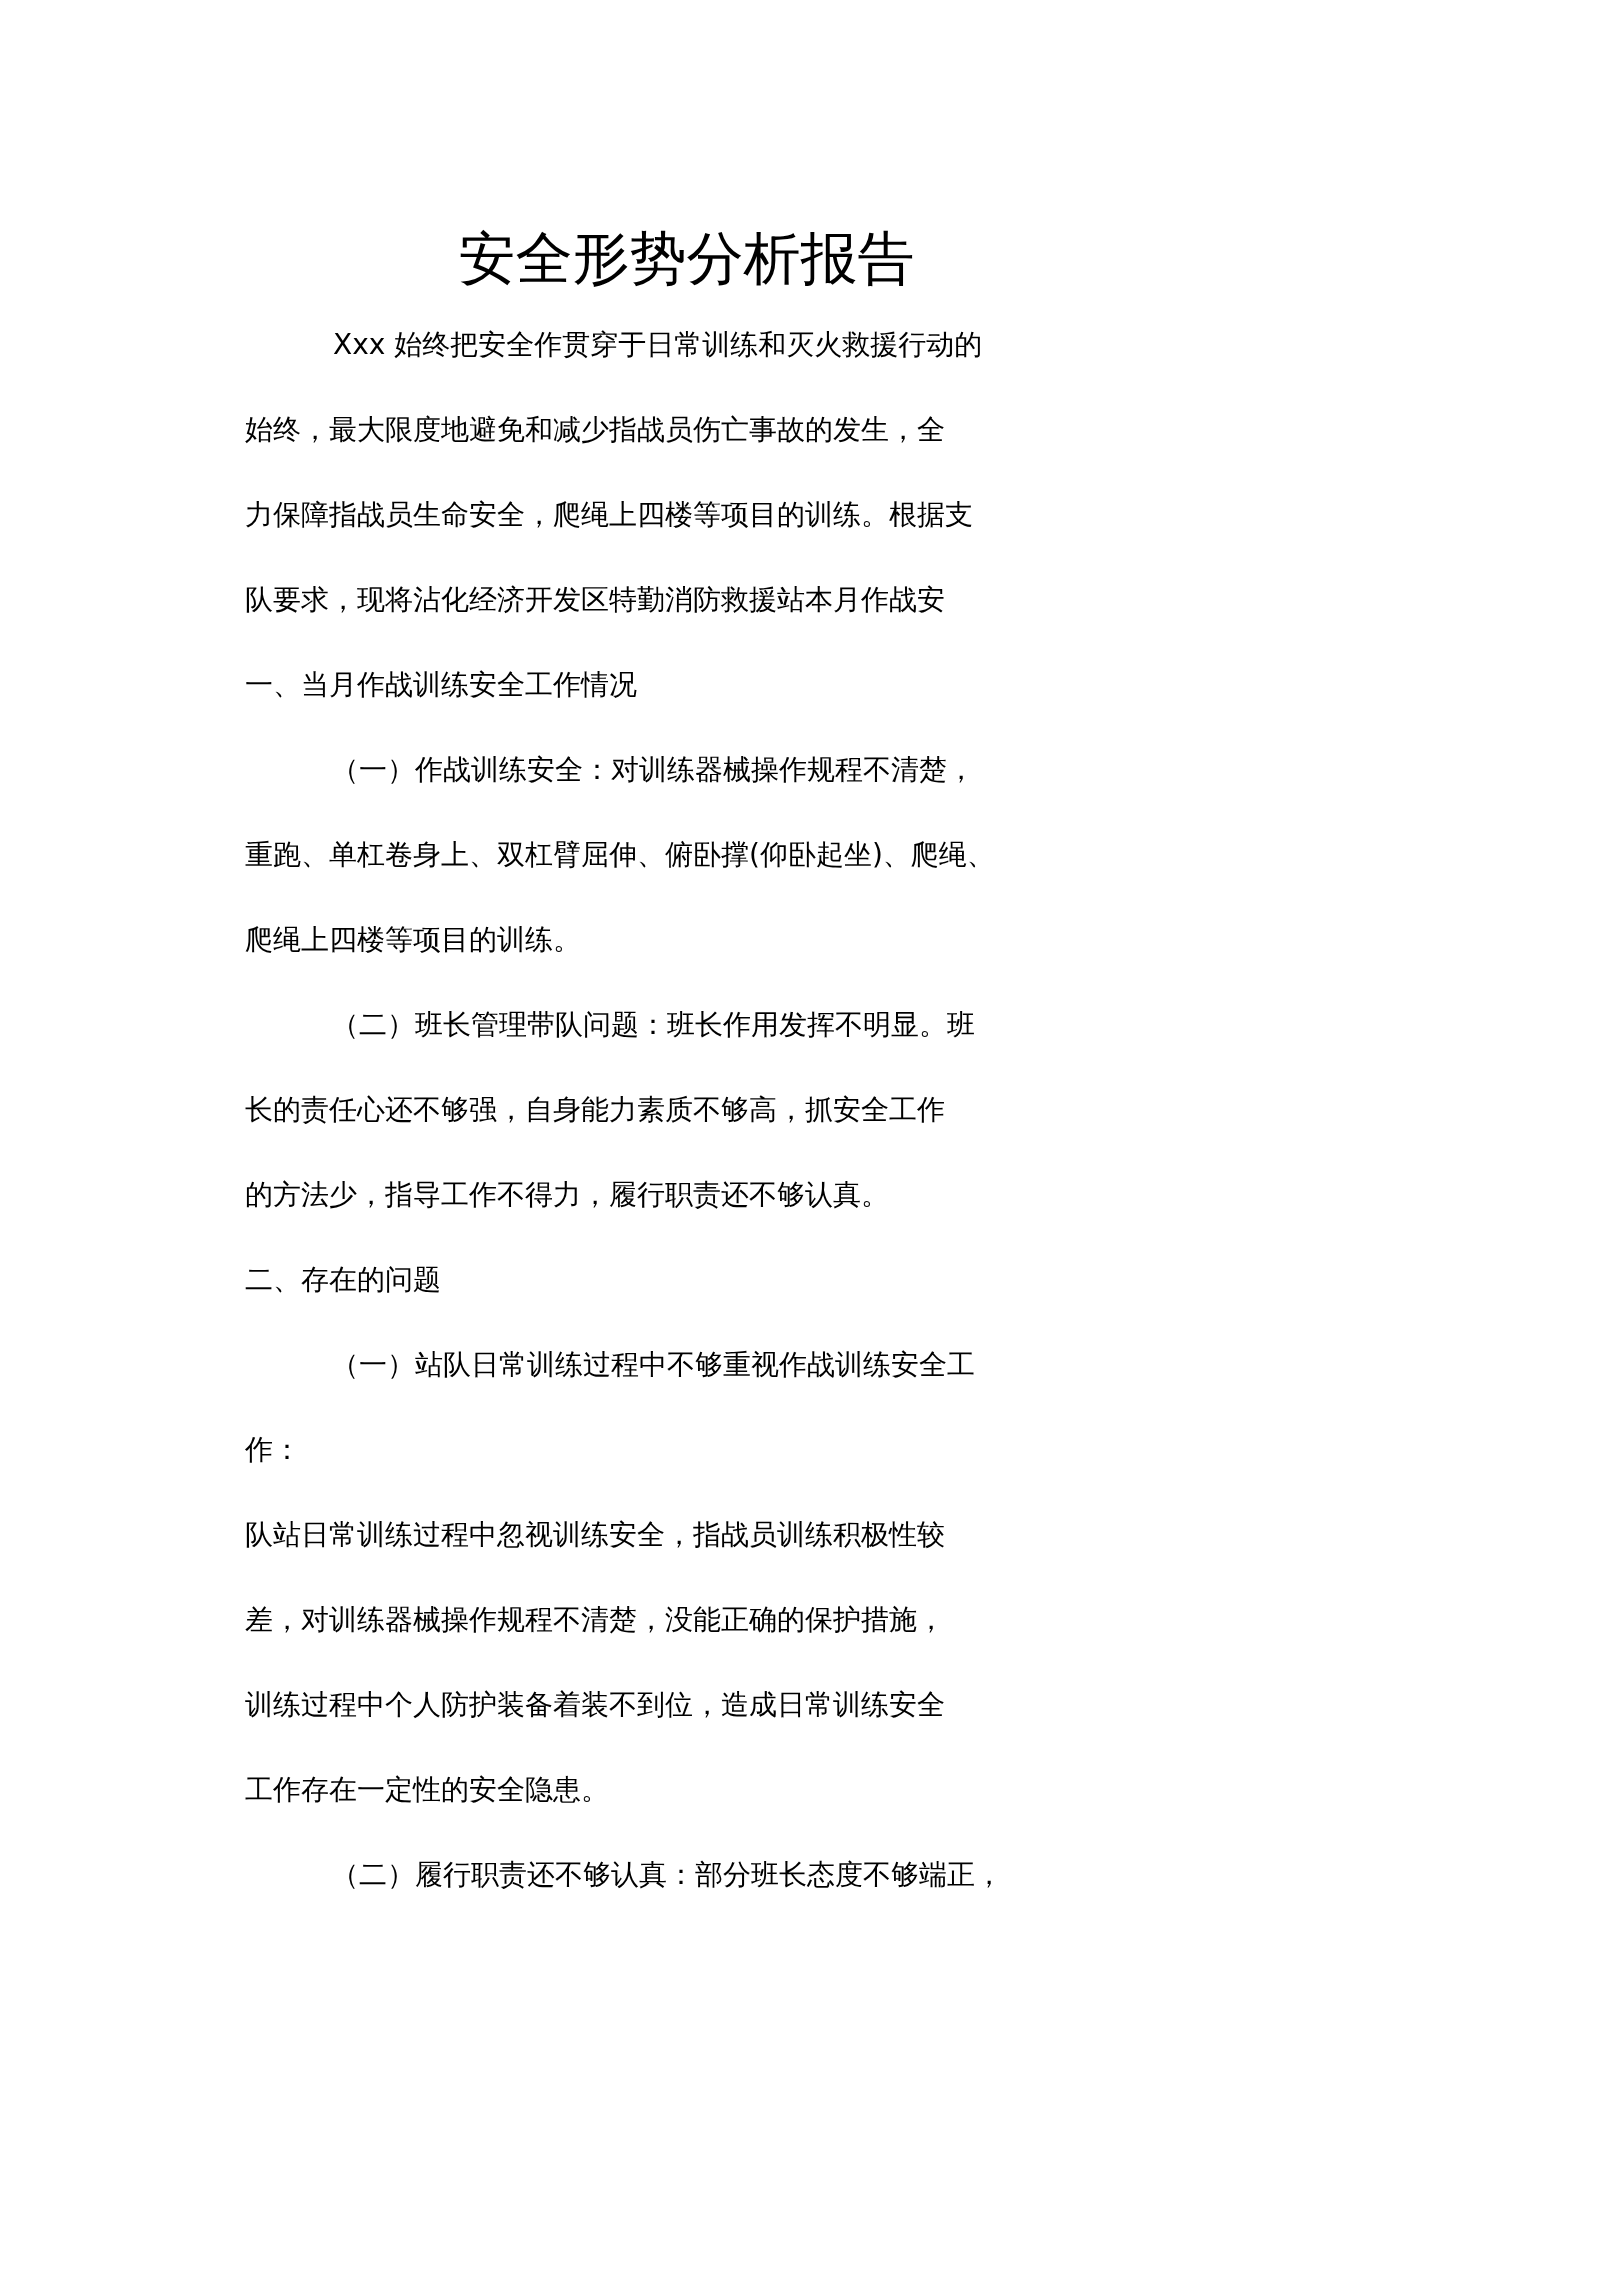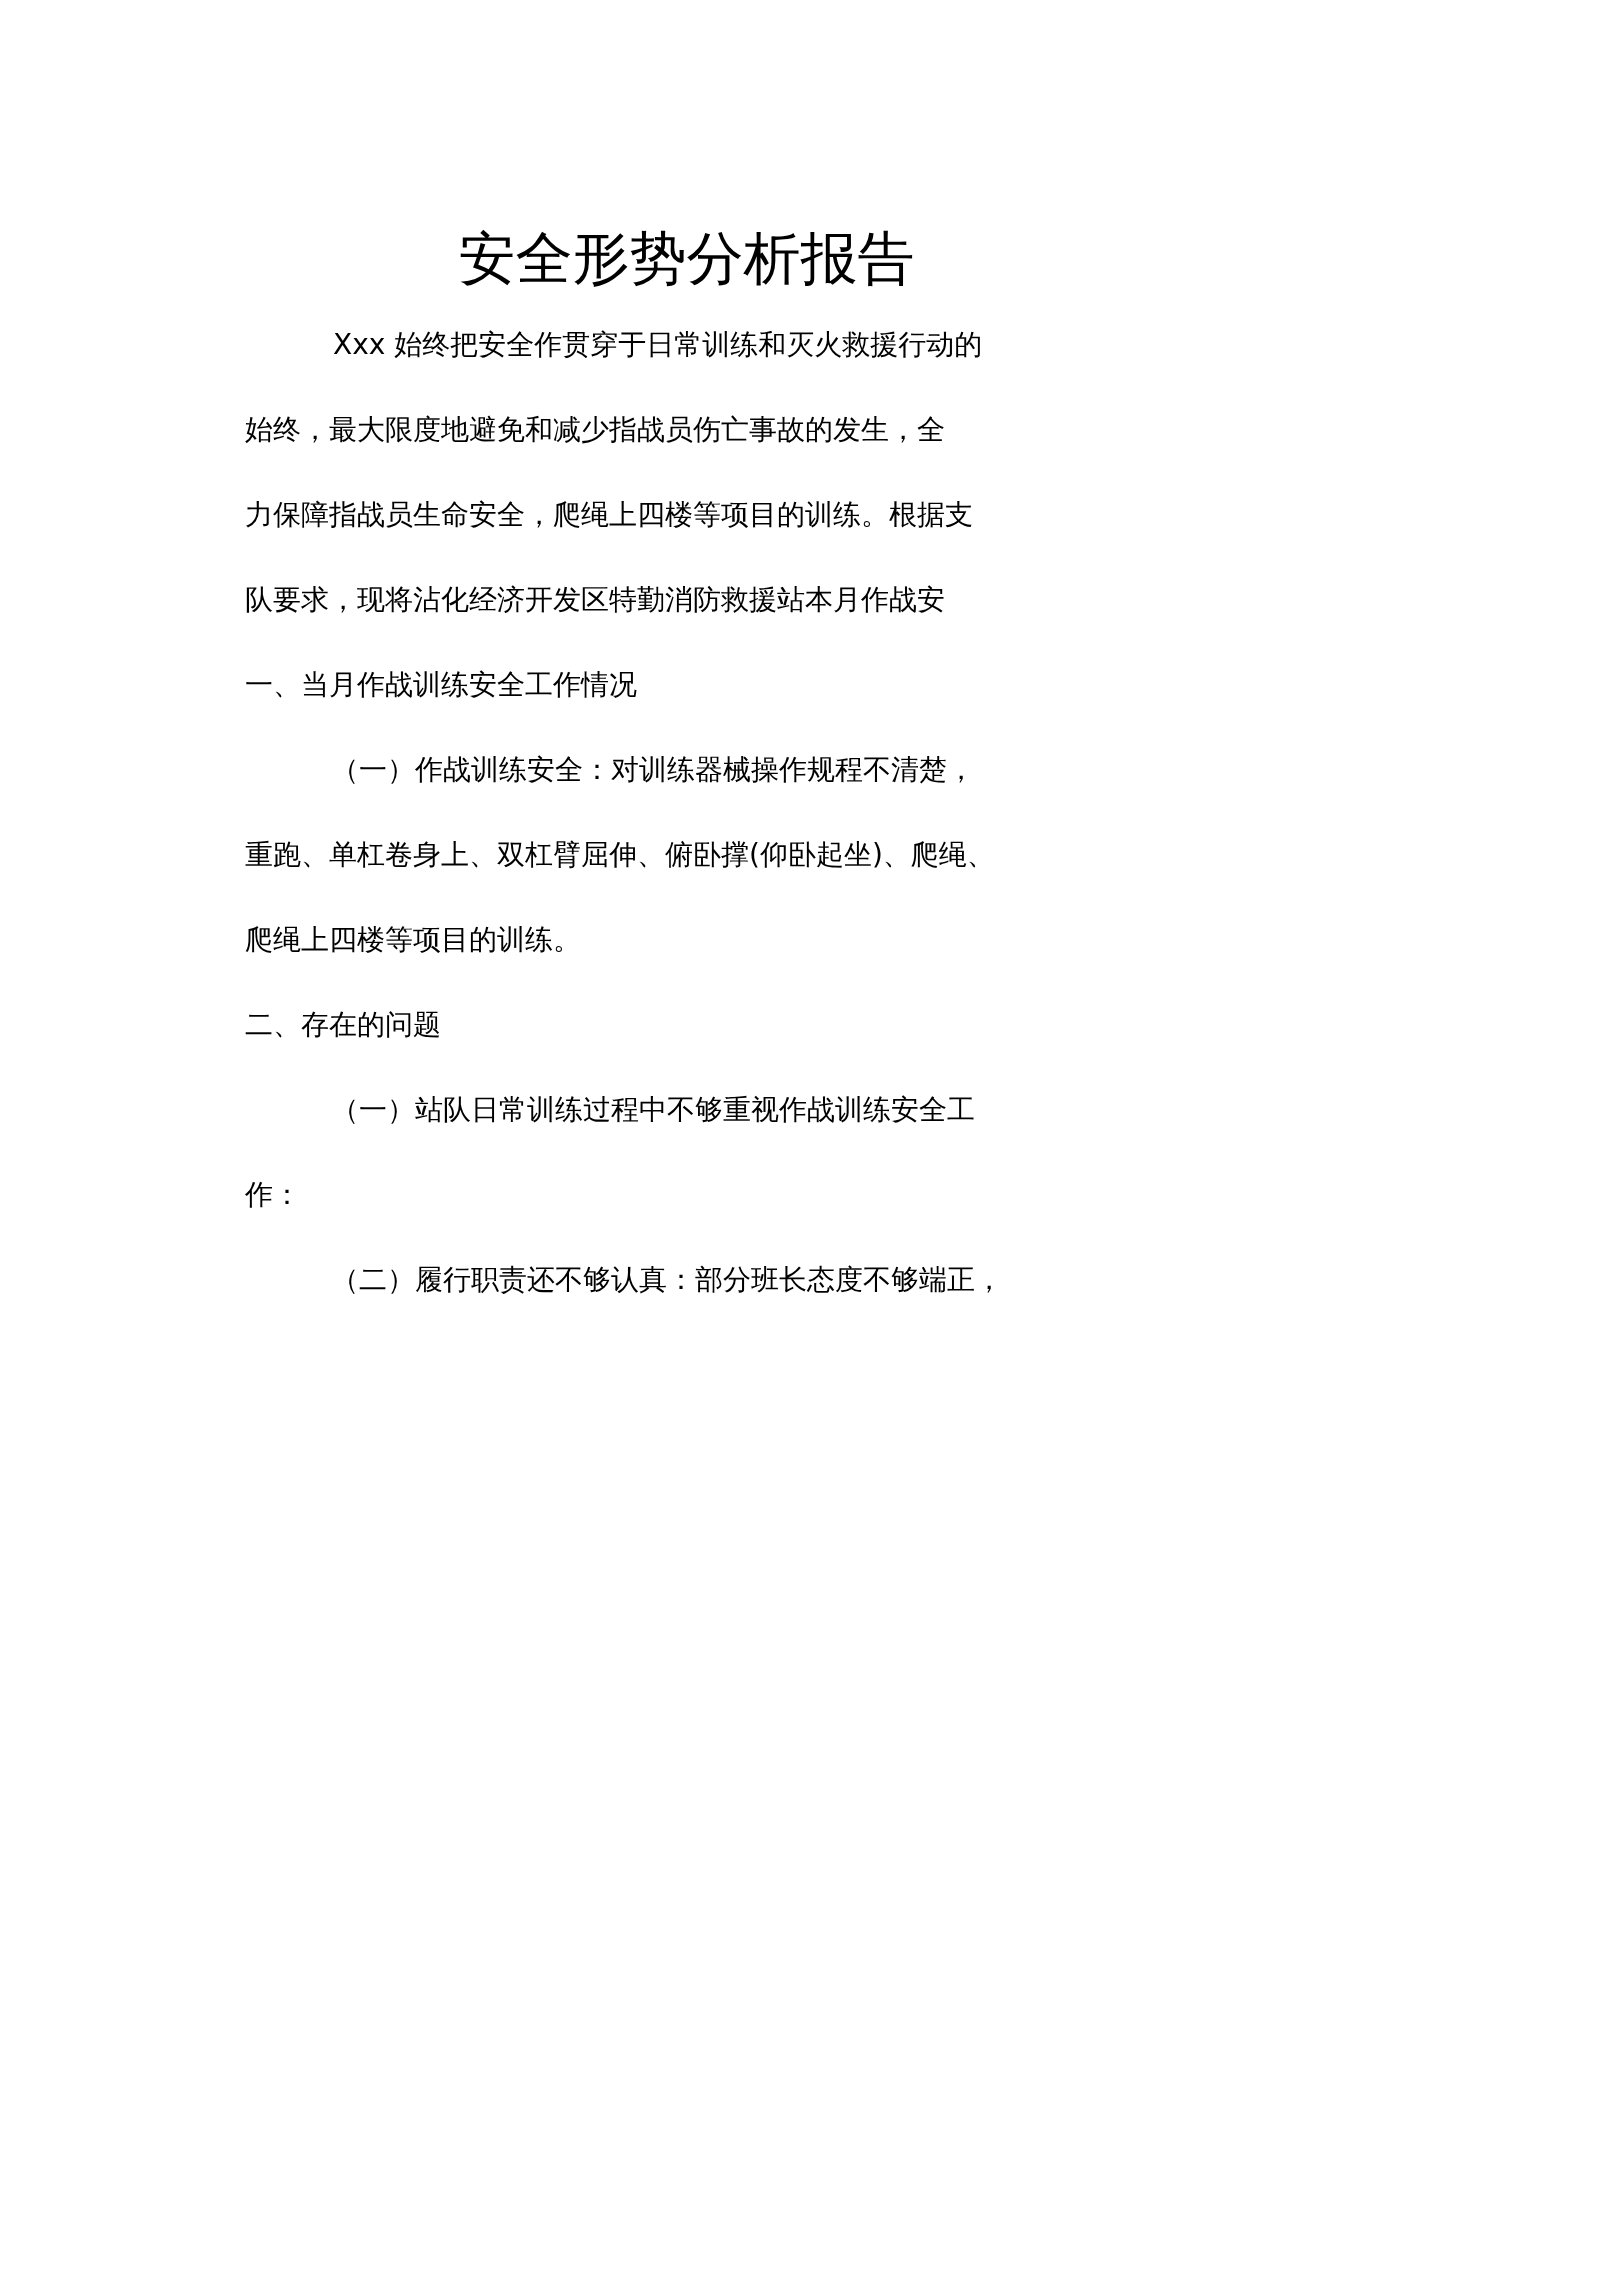--- a/index.html
+++ b/index.html
@@ -79,6 +79,11 @@
       <div class="line">爬绳上四楼等项目的训练。</div>
     </div>
 
+    <div>
+      <div class="line indent">（二）班长管理带队问题：班长作用发挥不明显。班</div>
+      <div class="line">长的责任心还不够强，自身能力素质不够高，抓安全工作</div>
+      <div class="line">的方法少，指导工作不得力，履行职责还不够认真。</div>
+    </div>
 
     <div>
       <div class="line">二、存在的问题</div>

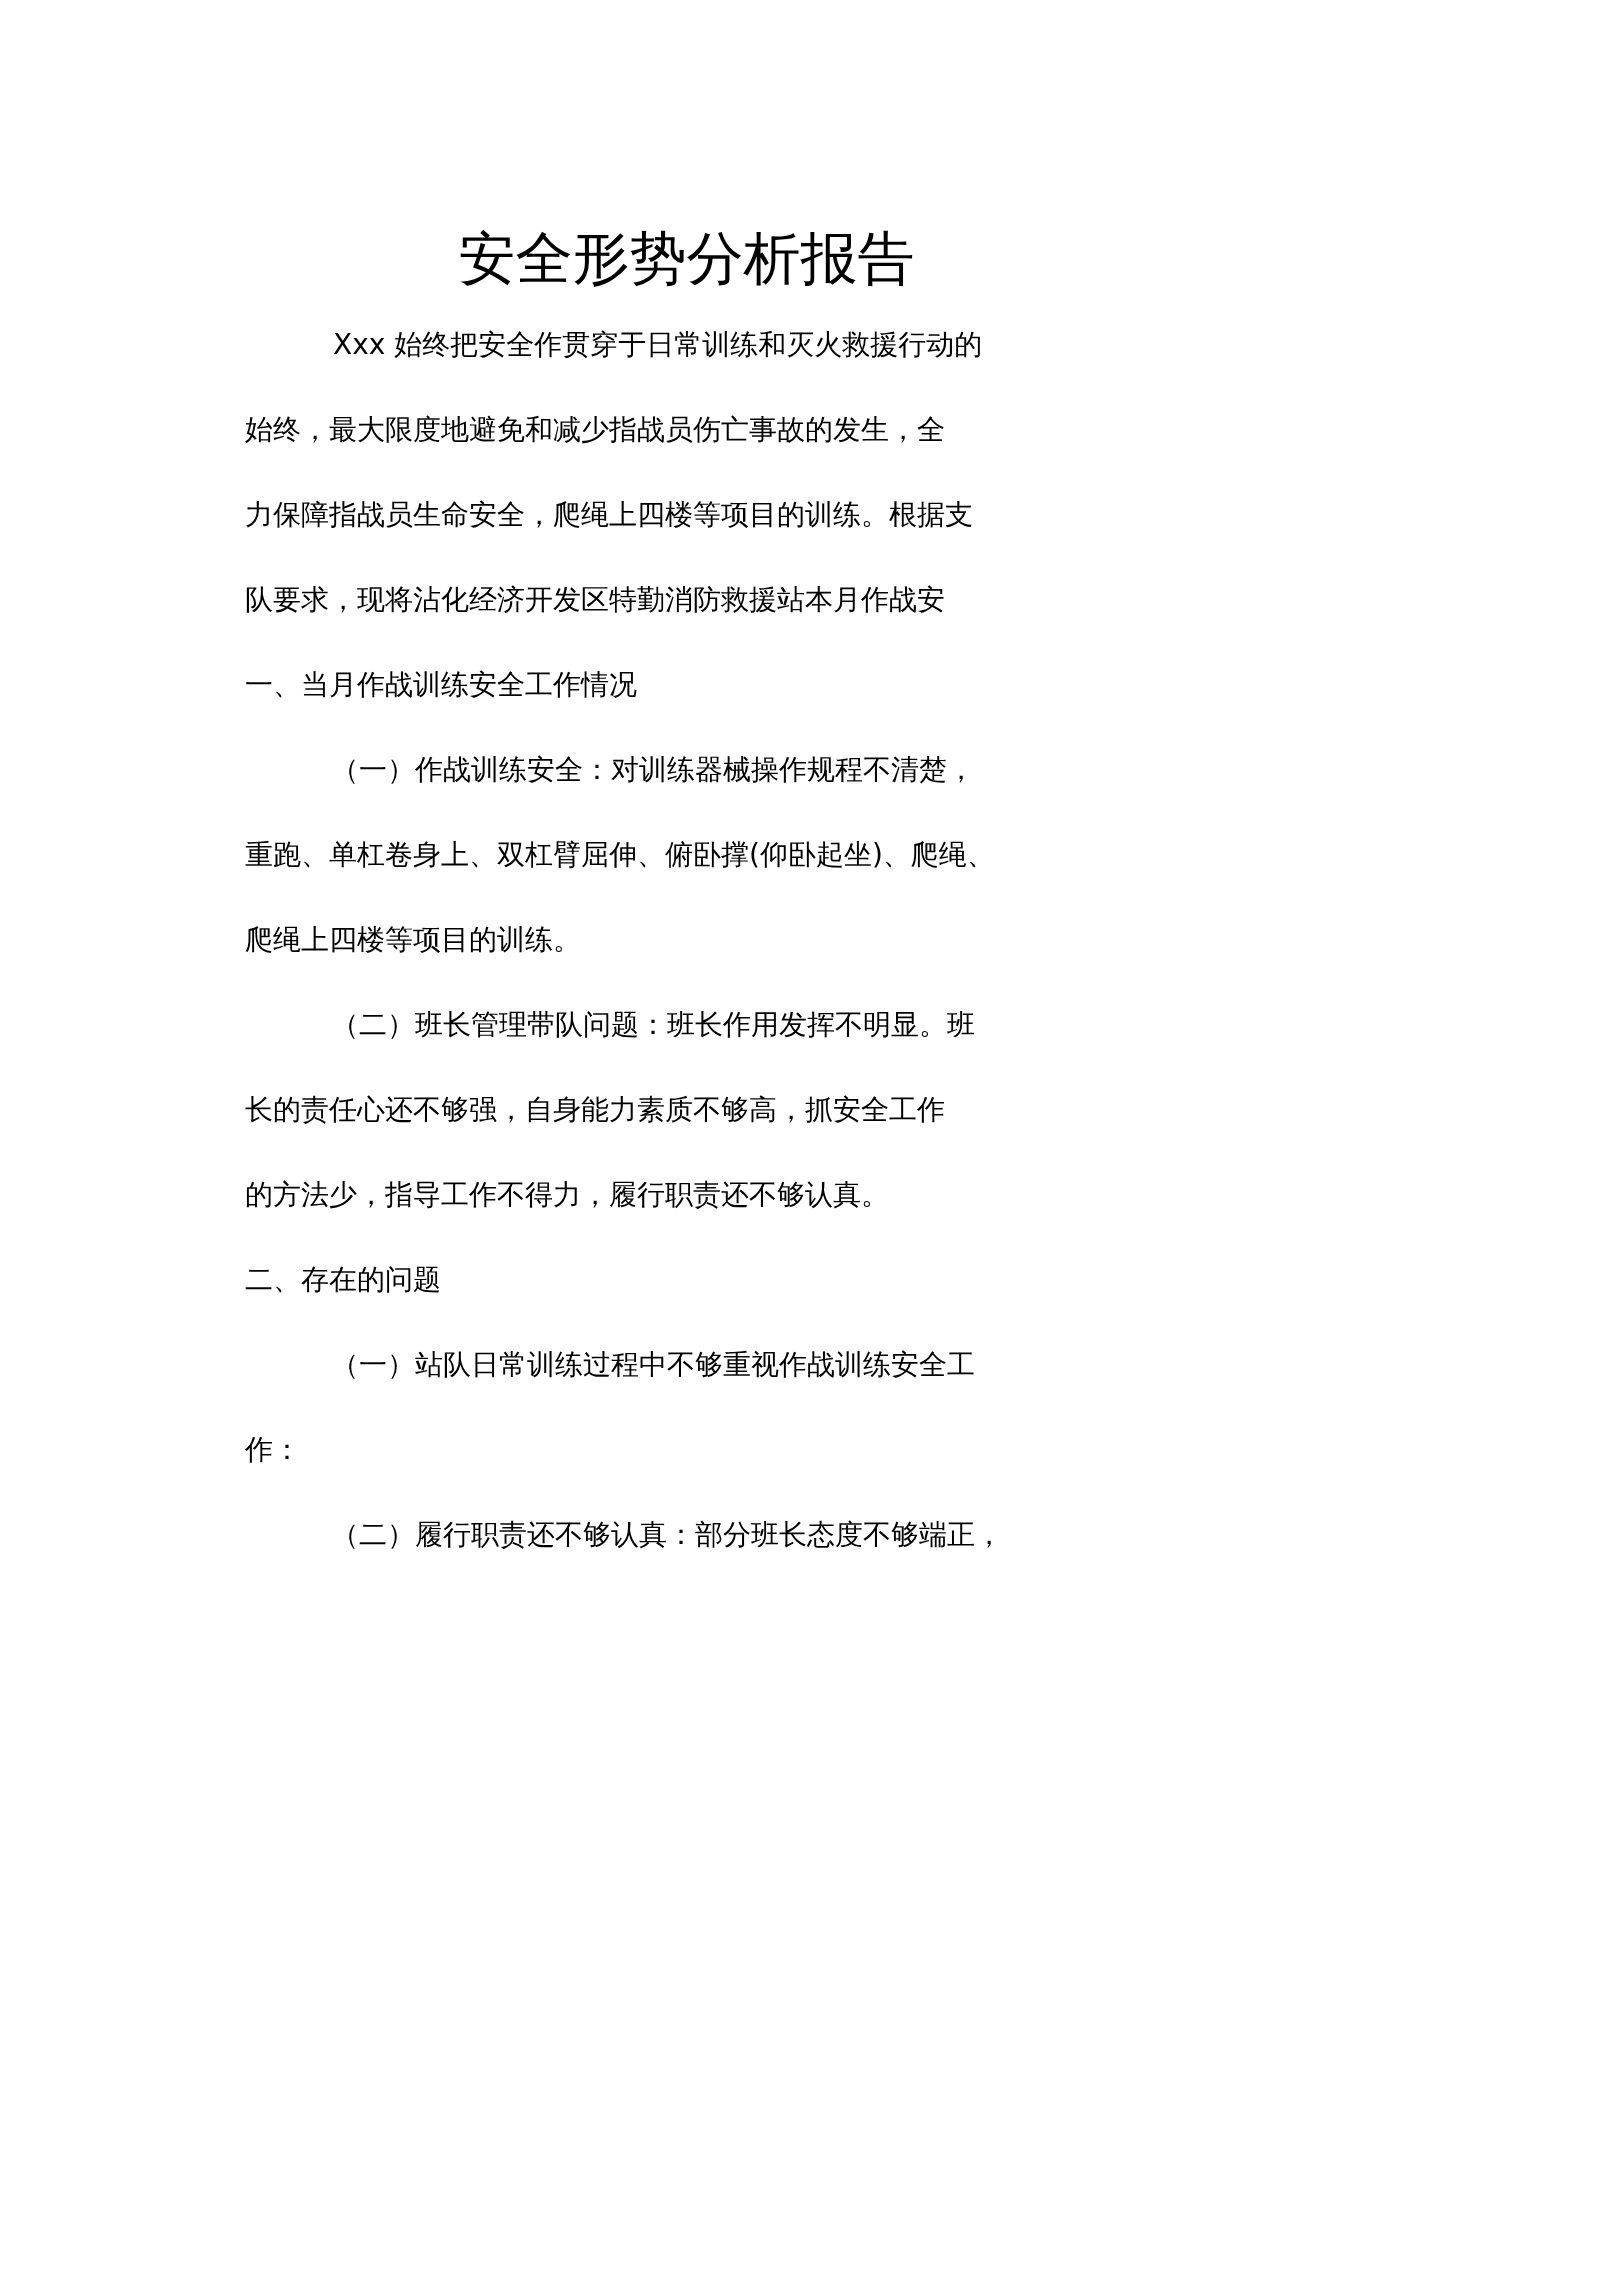--- a/index.html
+++ b/index.html
@@ -94,6 +94,12 @@
       <div class="line">作：</div>
     </div>
 
+    <div>
+      <div class="line">队站日常训练过程中忽视训练安全，指战员训练积极性较</div>
+      <div class="line">差，对训练器械操作规程不清楚，没能正确的保护措施，</div>
+      <div class="line">训练过程中个人防护装备着装不到位，造成日常训练安全</div>
+      <div class="line">工作存在一定性的安全隐患。</div>
+    </div>
 
     <div>
       <div class="line indent">（二）履行职责还不够认真：部分班长态度不够端正，</div>

